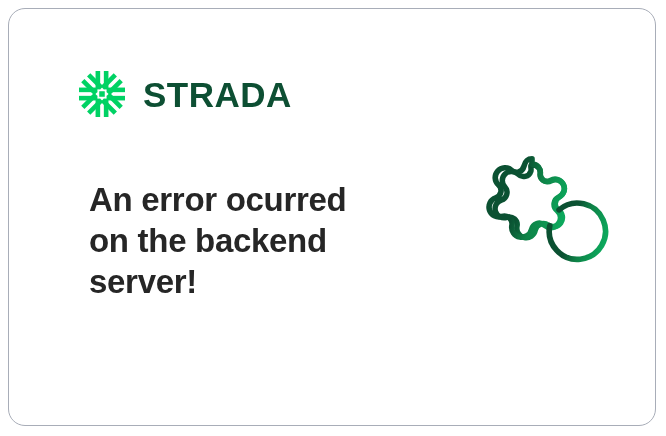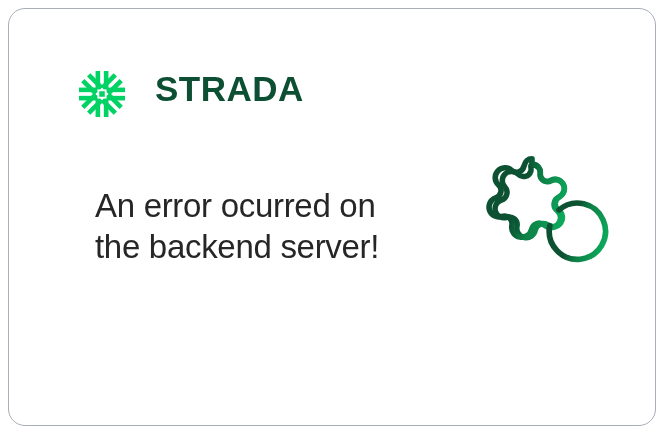--- a/index.html
+++ b/index.html
@@ -41,7 +41,8 @@
     left: 70px;
     top: 62px;
     display: flex;
-    gap: 30px;
+    align-items: center;
+    gap: 18px;
   }
   .brand-mark {
     width: 46px;

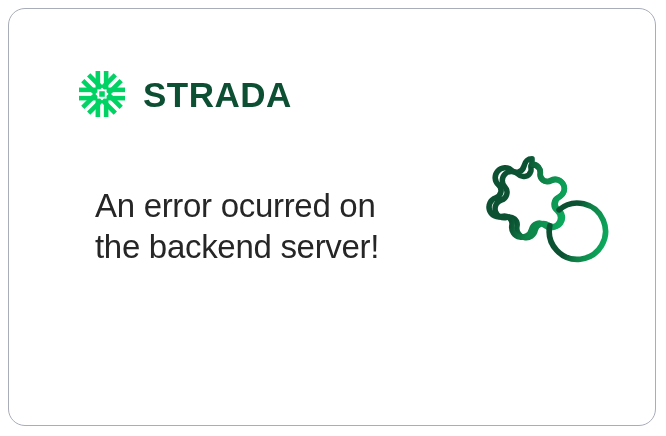--- a/index.html
+++ b/index.html
@@ -67,9 +67,9 @@
     left: 76px;
     top: 166px;
     width: 300px;
-    margin: 10px;
+    margin: 4px;
     font-family: "Liberation Sans", sans-serif;
-    font-weight: 400;
+    font-weight: 700;
     font-size: 33px;
     line-height: 41px;
     letter-spacing: -0.3px;

